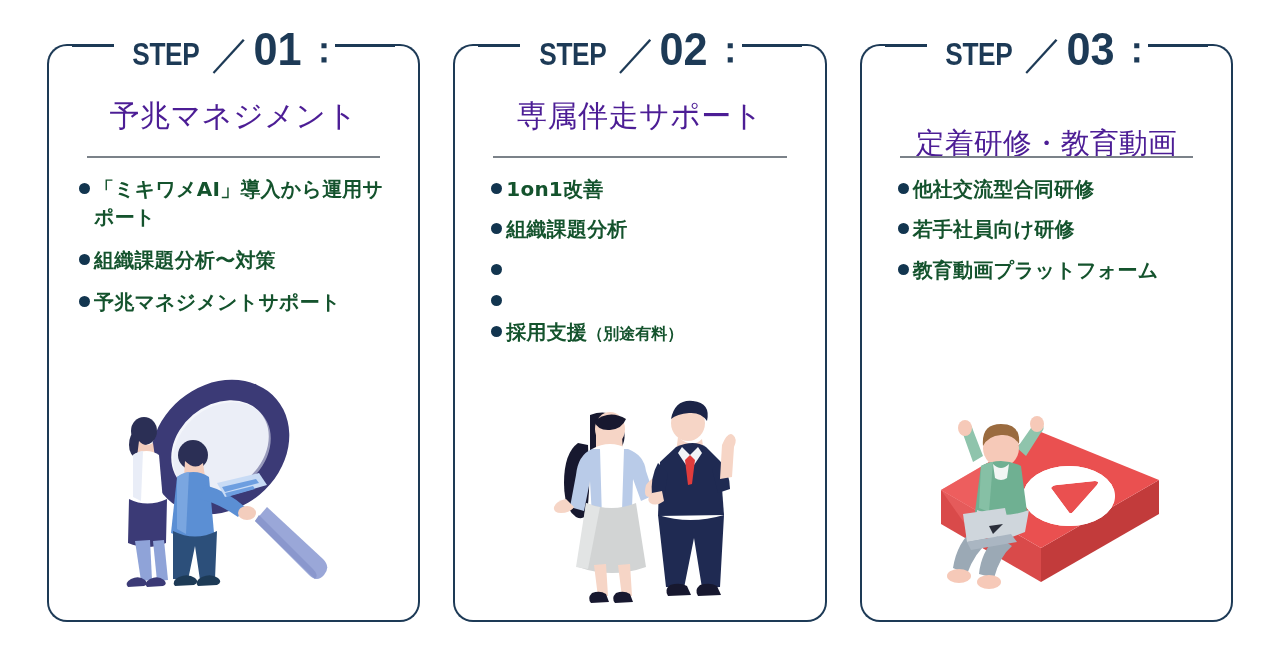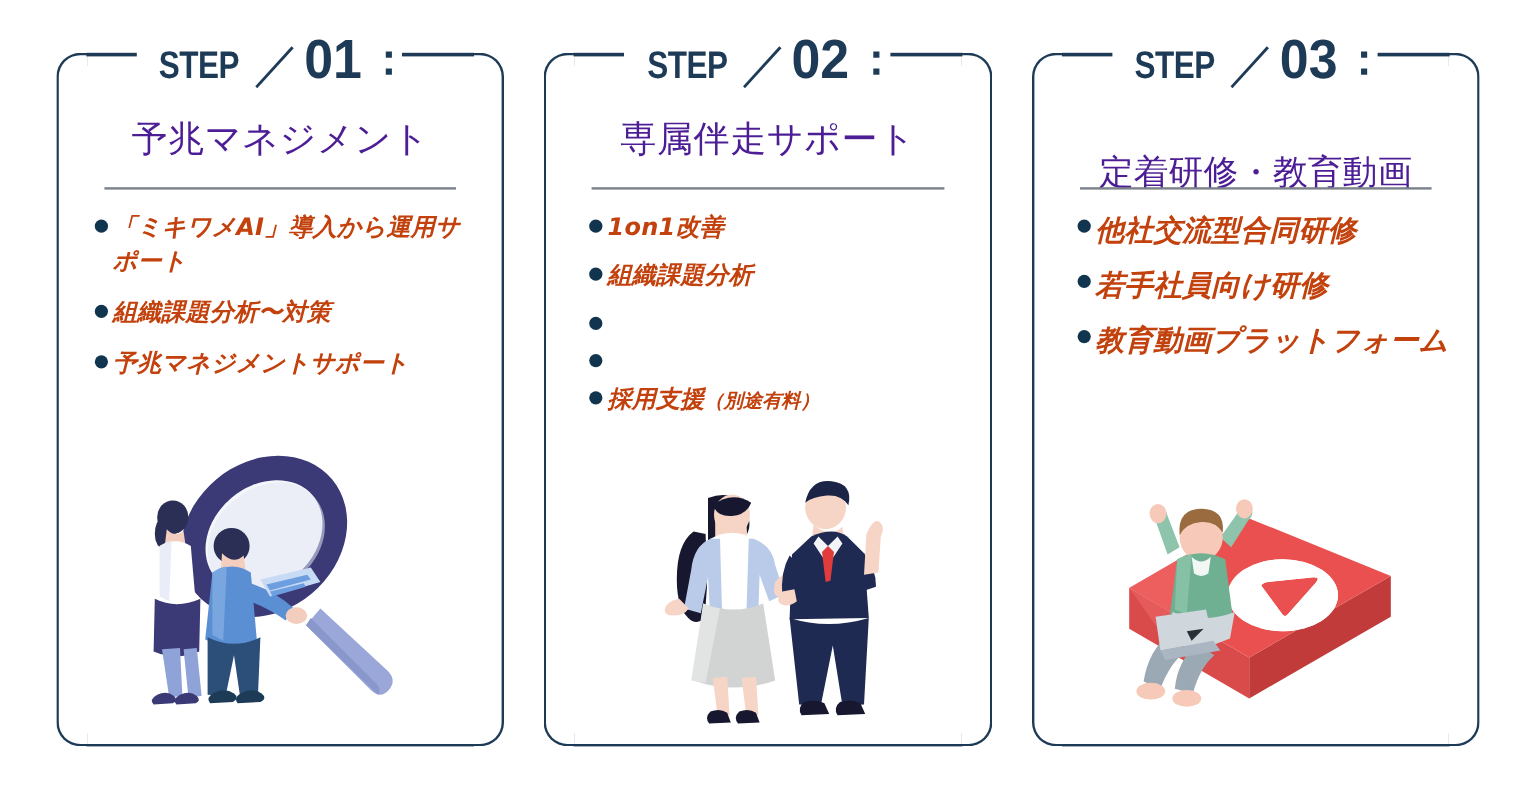--- a/index.html
+++ b/index.html
@@ -168,13 +168,12 @@
     display: flex;
     align-items: flex-start;
     margin-bottom: 14px;
-    color: #c2410c;
+    color: #14532d;
     font-family: "DejaVu Sans", sans-serif;
     font-weight: 700;
     font-size: 20px;
     line-height: 1.42;
     letter-spacing: 0.2px;
-    font-style: italic;
   }
   .dot {
     flex: 0 0 auto;

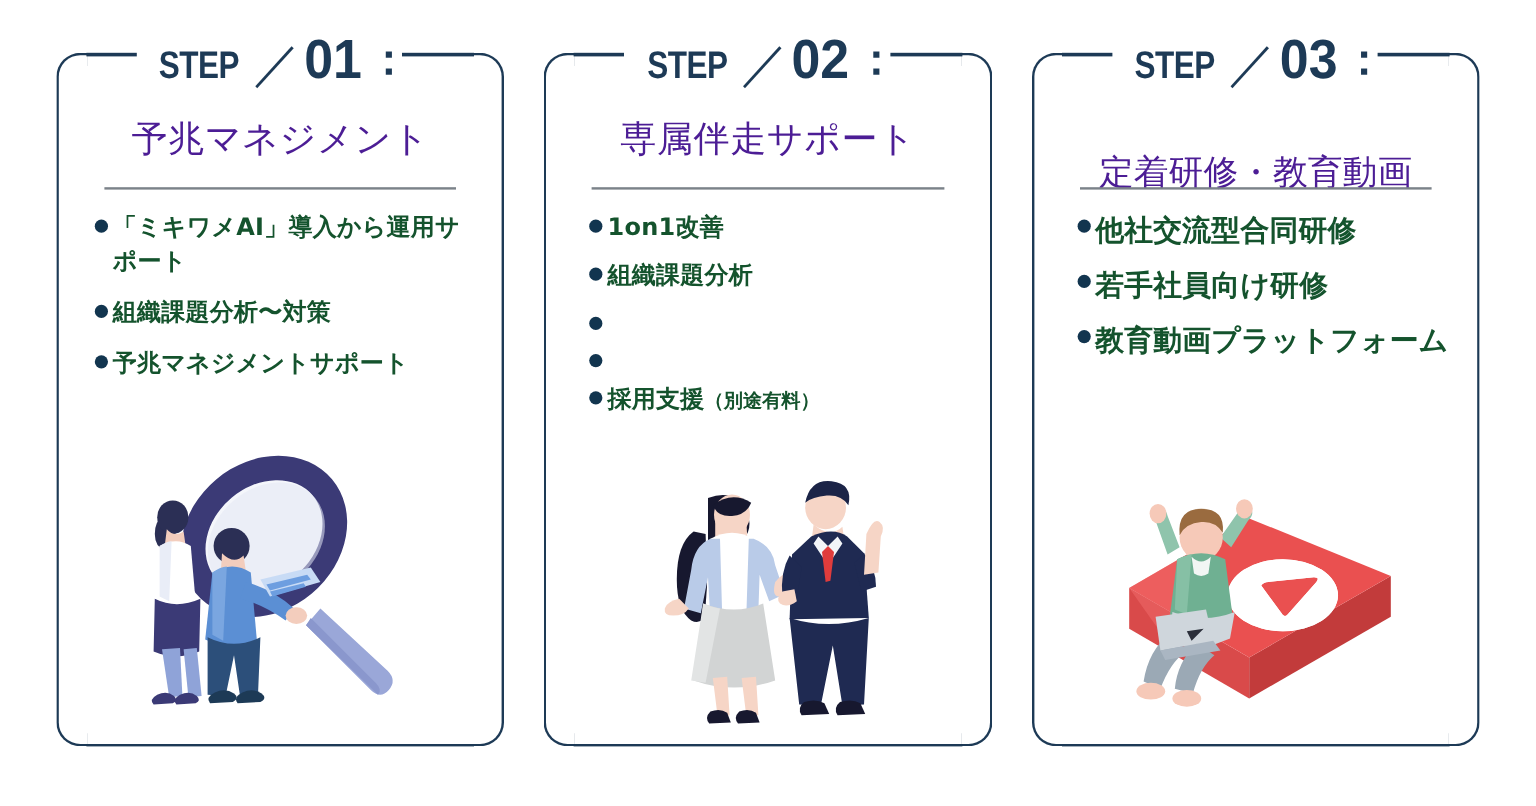--- a/index.html
+++ b/index.html
@@ -191,7 +191,7 @@
   .card-2 .bullets { left: 38px; }
   .card-3 .bullets { left: 38px; }
   .card-2 .bullet { font-size: 20px; margin-bottom: 12px; }
-  .card-3 .bullet { font-size: 24px; margin-bottom: 12px; }
+  .card-3 .bullet { font-size: 20px; margin-bottom: 12px; }
 
   
   .art {

